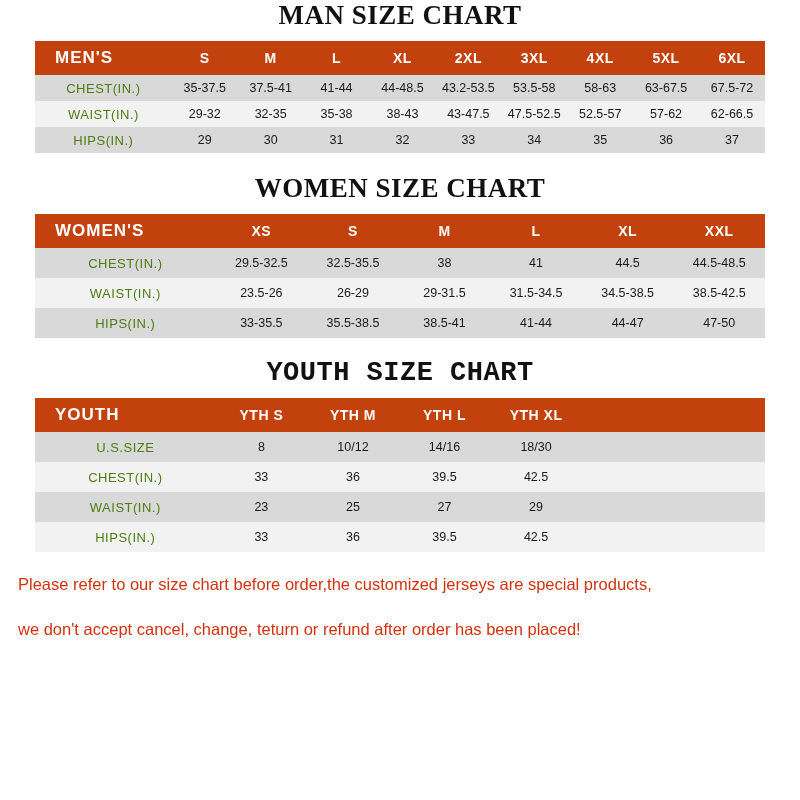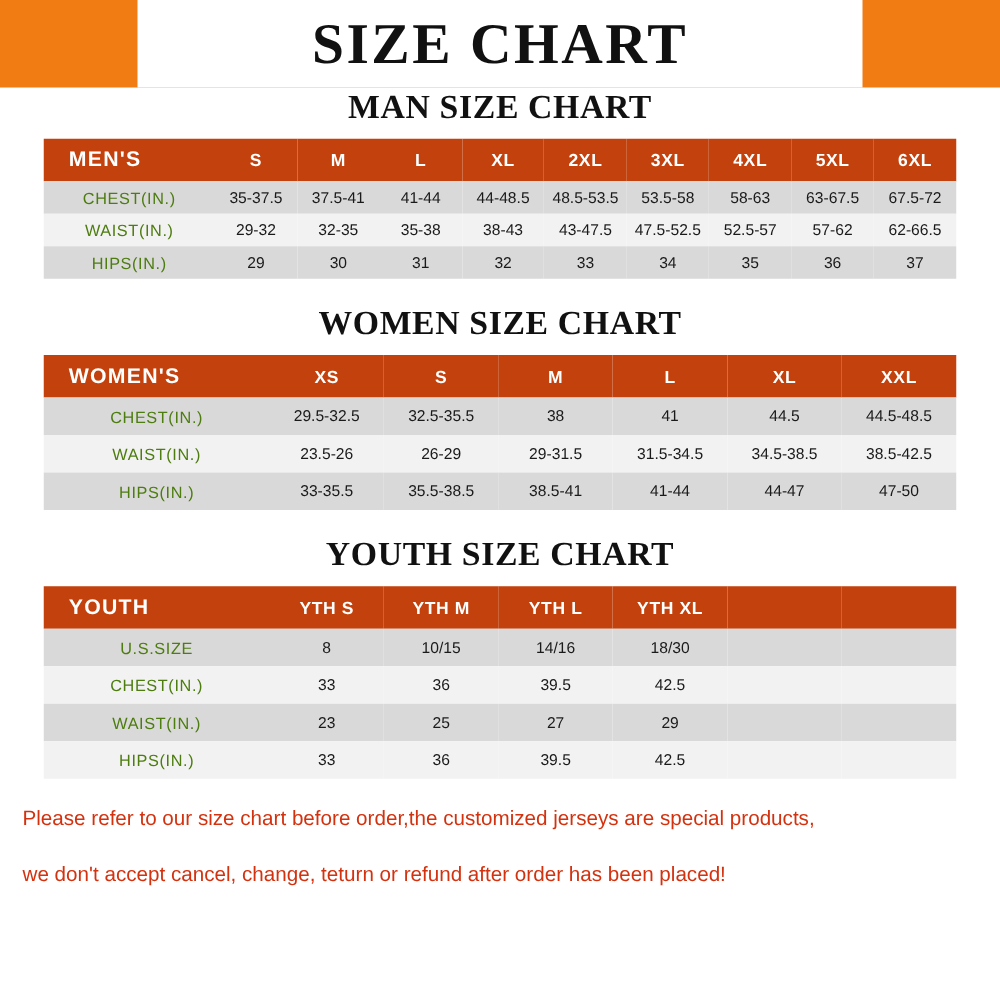--- a/index.html
+++ b/index.html
@@ -139,11 +139,6 @@
 
 <div class="page">
 
-  <div class="banner">
-    <div class="banner-inner">
-      <div class="banner-title">SIZE CHART</div>
-    </div>
-  </div>
 
   <div class="section-title sec1-title">MAN SIZE CHART</div>
   <div class="chart-wrap">

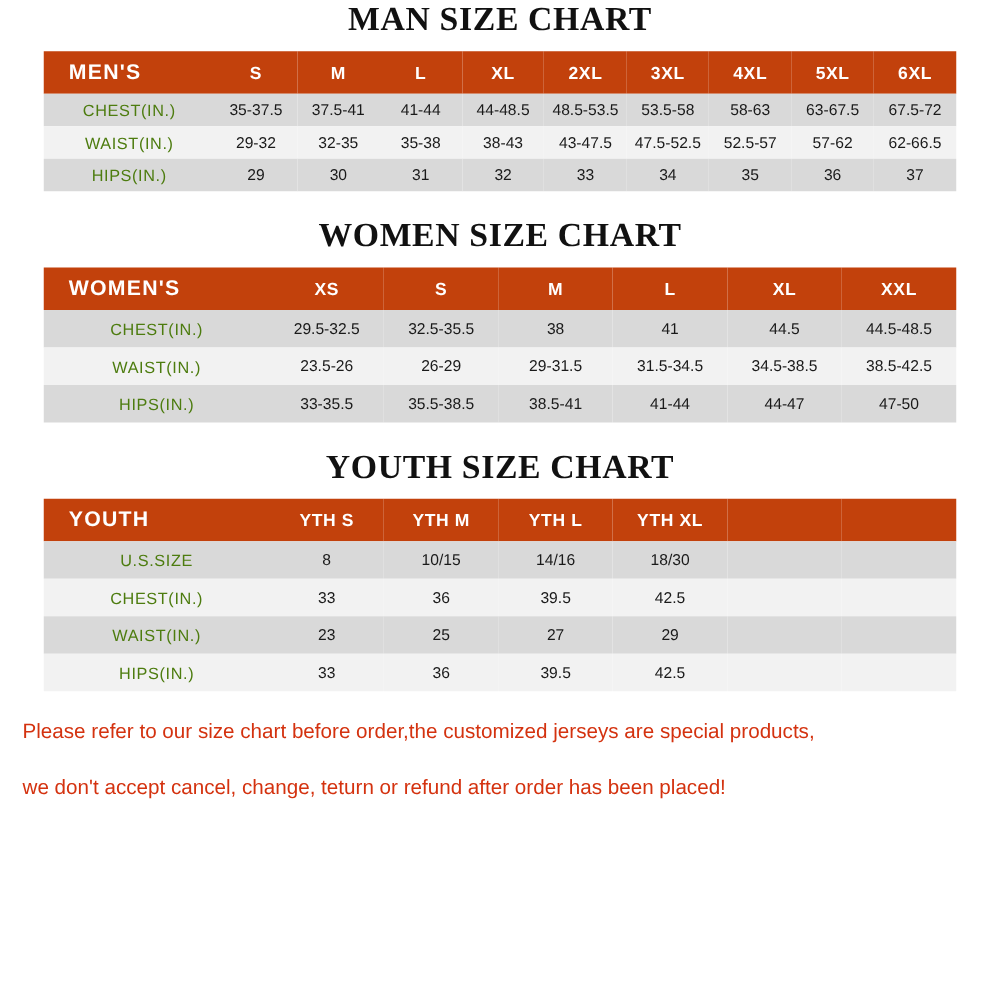--- a/index.html
+++ b/index.html
@@ -164,7 +164,7 @@
           <td>37.5-41</td>
           <td>41-44</td>
           <td>44-48.5</td>
-          <td>48.5-53.5</td>
+          <td>43.2-53.5</td>
           <td>53.5-58</td>
           <td>58-63</td>
           <td>63-67.5</td>

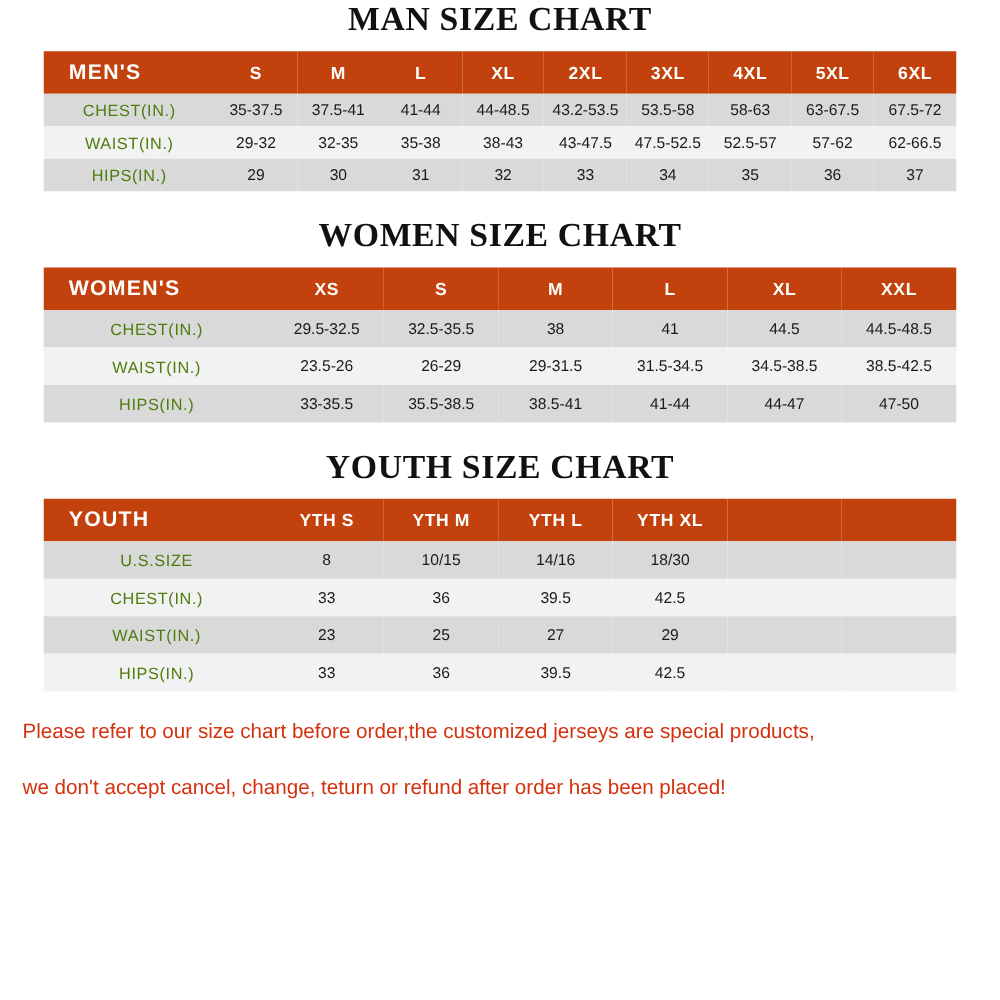--- a/index.html
+++ b/index.html
@@ -55,7 +55,7 @@
   }
   .sec1-title { }
   .sec2-title { margin-top: 20px; }
-  .sec3-title { margin-top: 20px; }
+  .sec3-title { margin-top: 20px; font-family: Liberation Mono, monospace; }
 
   
   .chart-wrap {

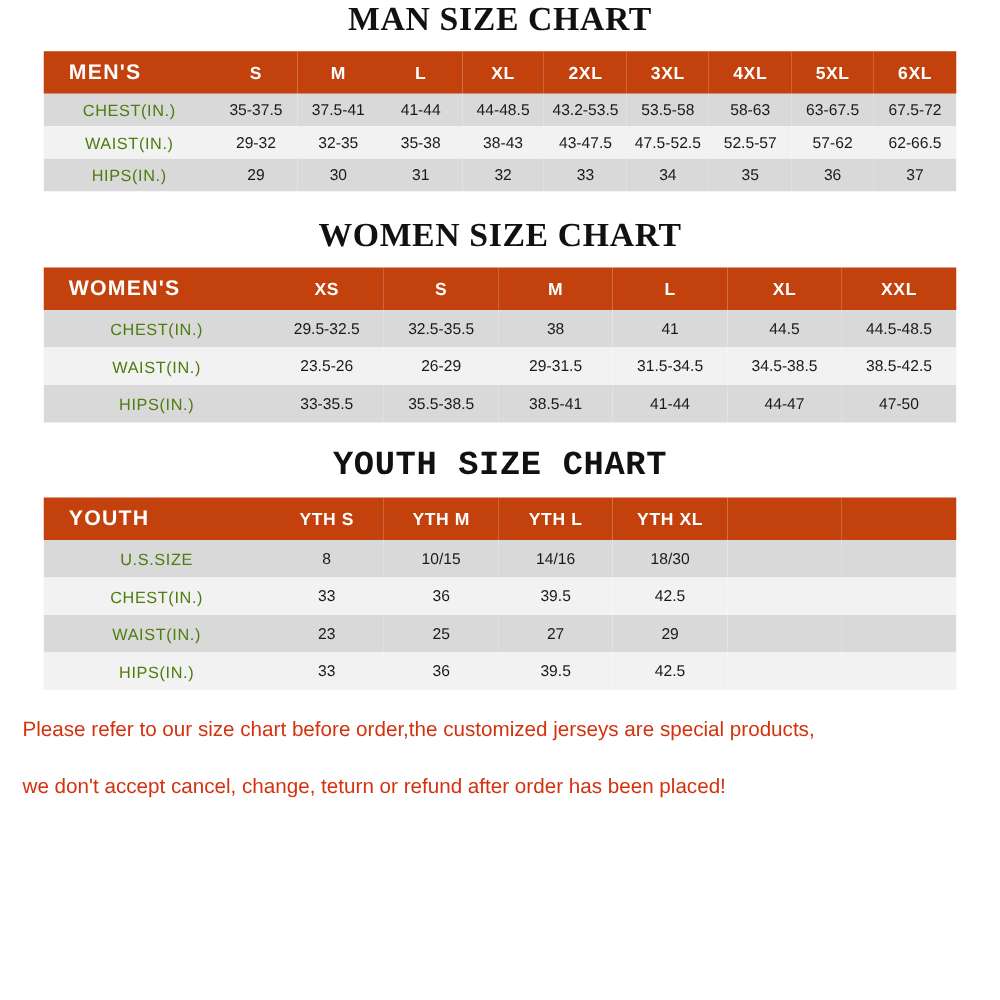--- a/index.html
+++ b/index.html
@@ -262,7 +262,7 @@
         <tr class="alt-dark">
           <td class="rowlabel">U.S.SIZE</td>
           <td>8</td>
-          <td>10/15</td>
+          <td>10/12</td>
           <td>14/16</td>
           <td>18/30</td>
           <td></td>

